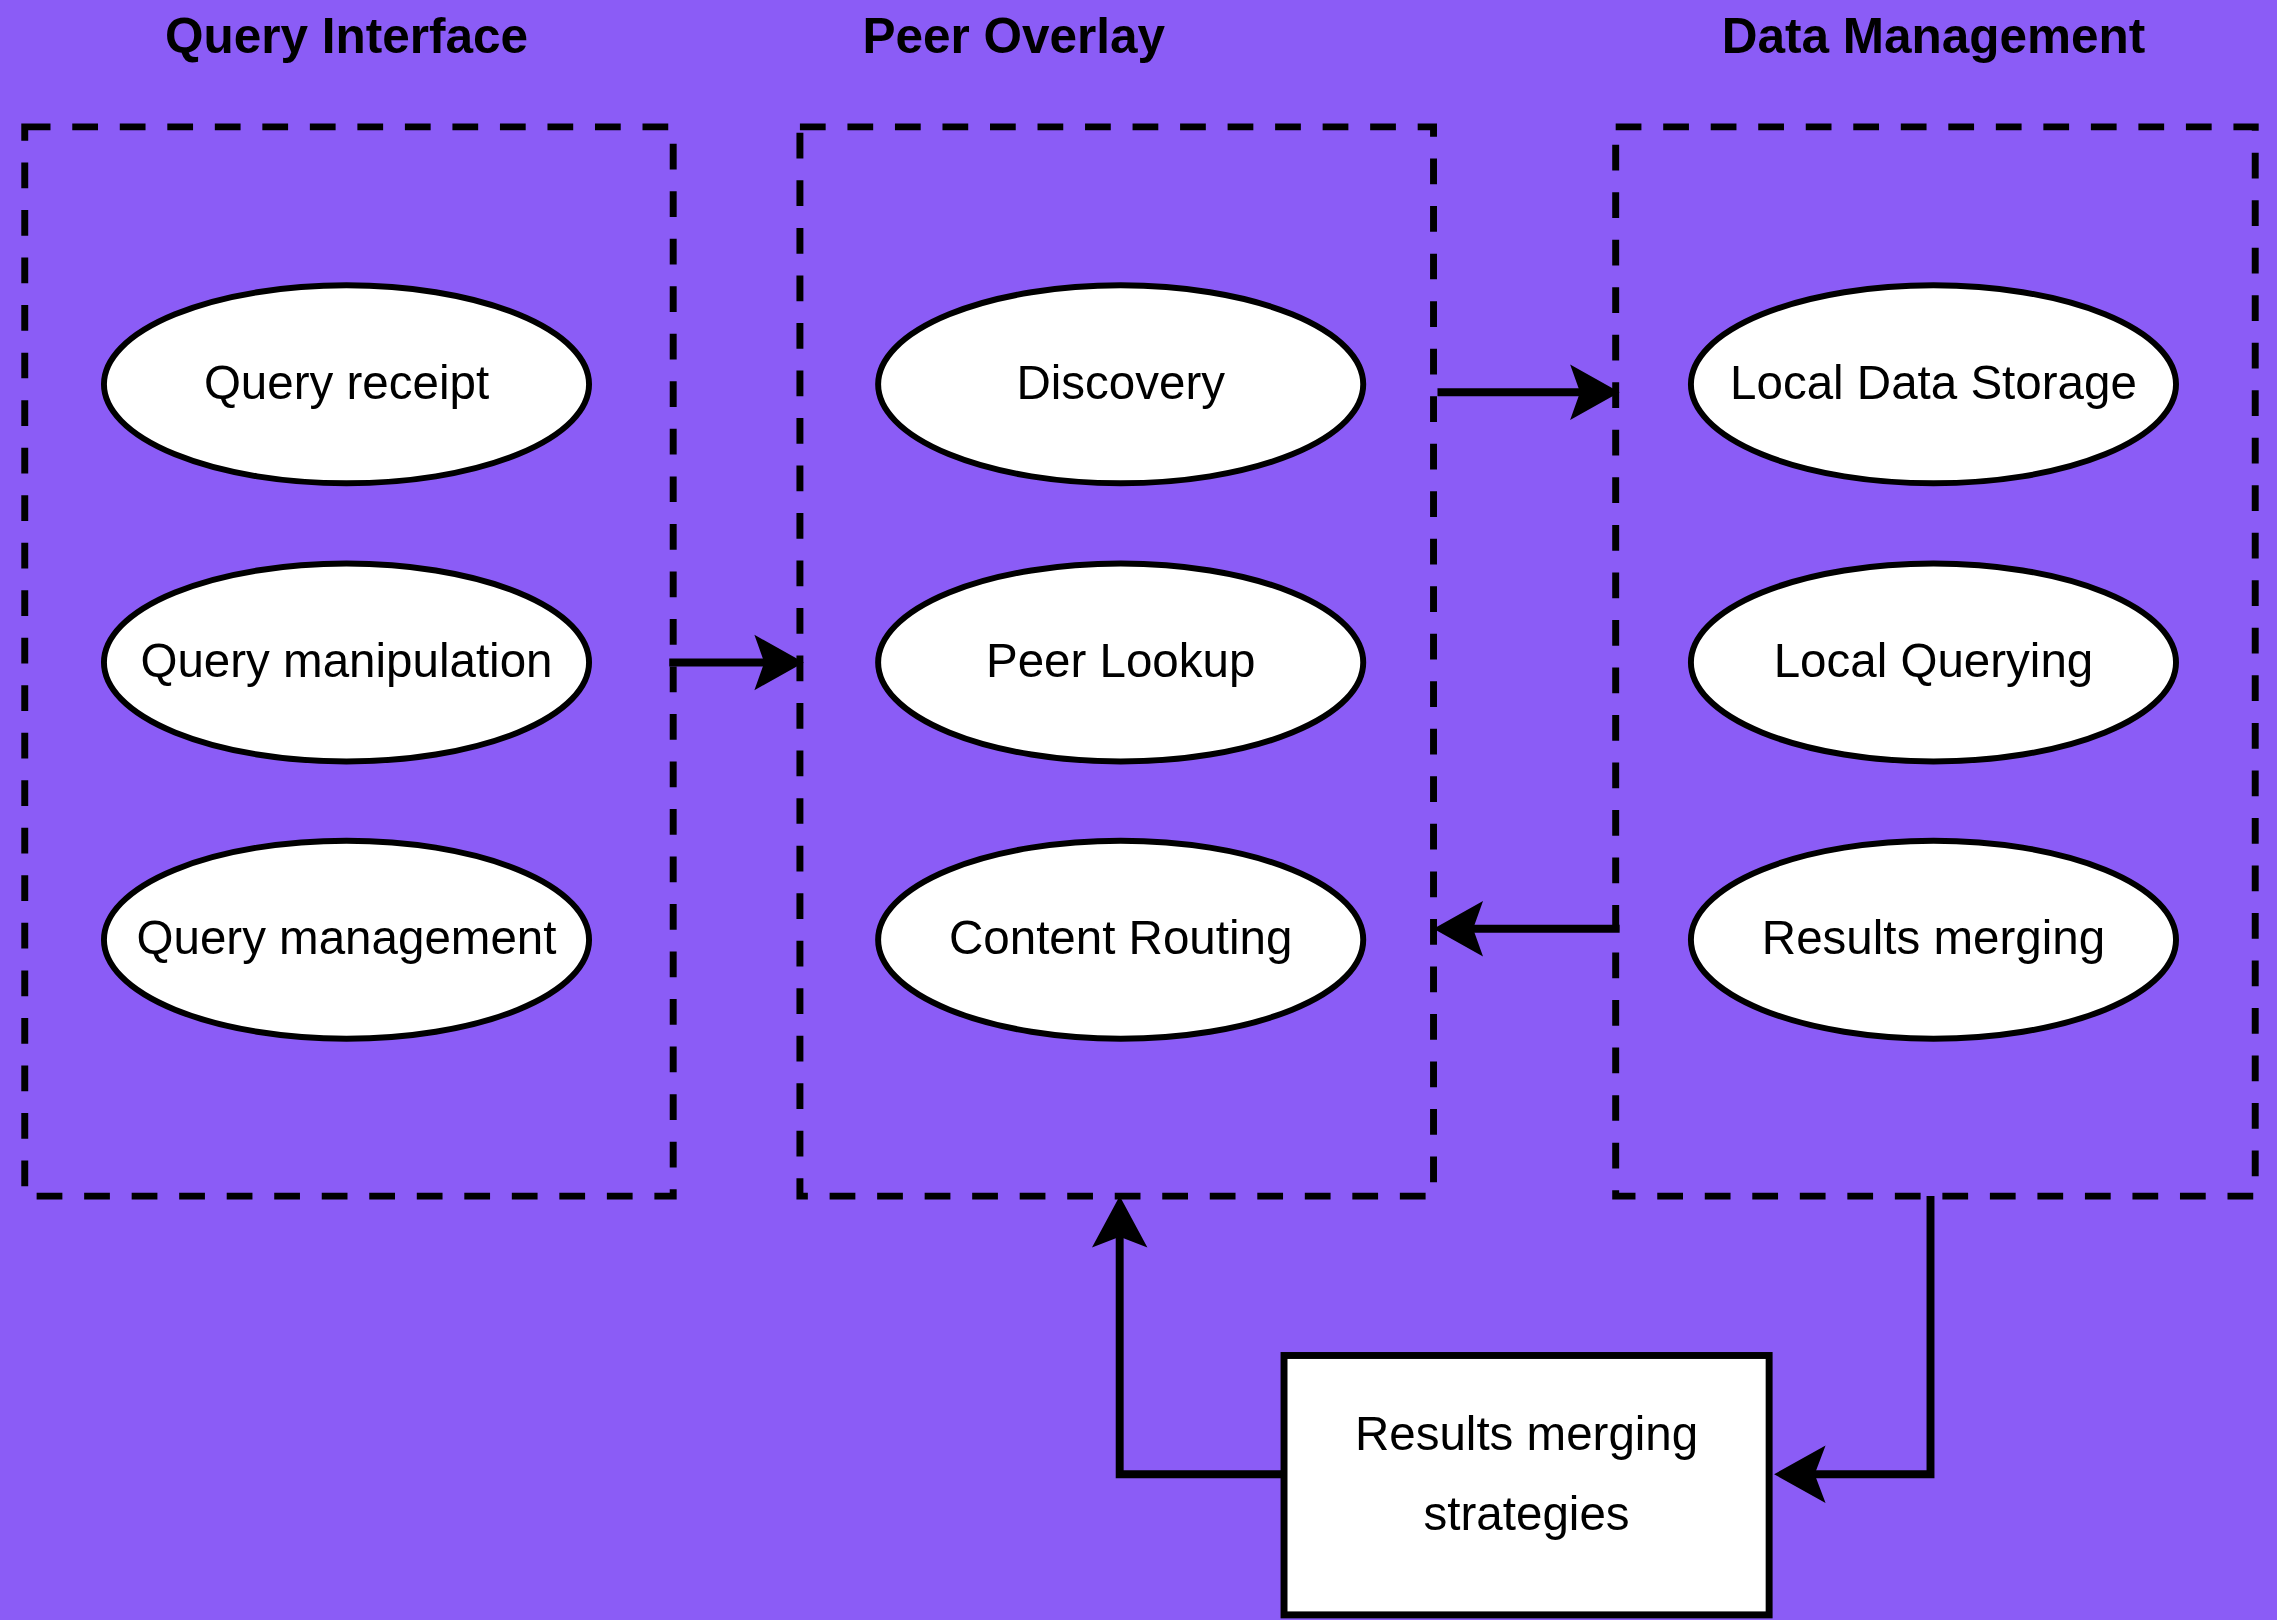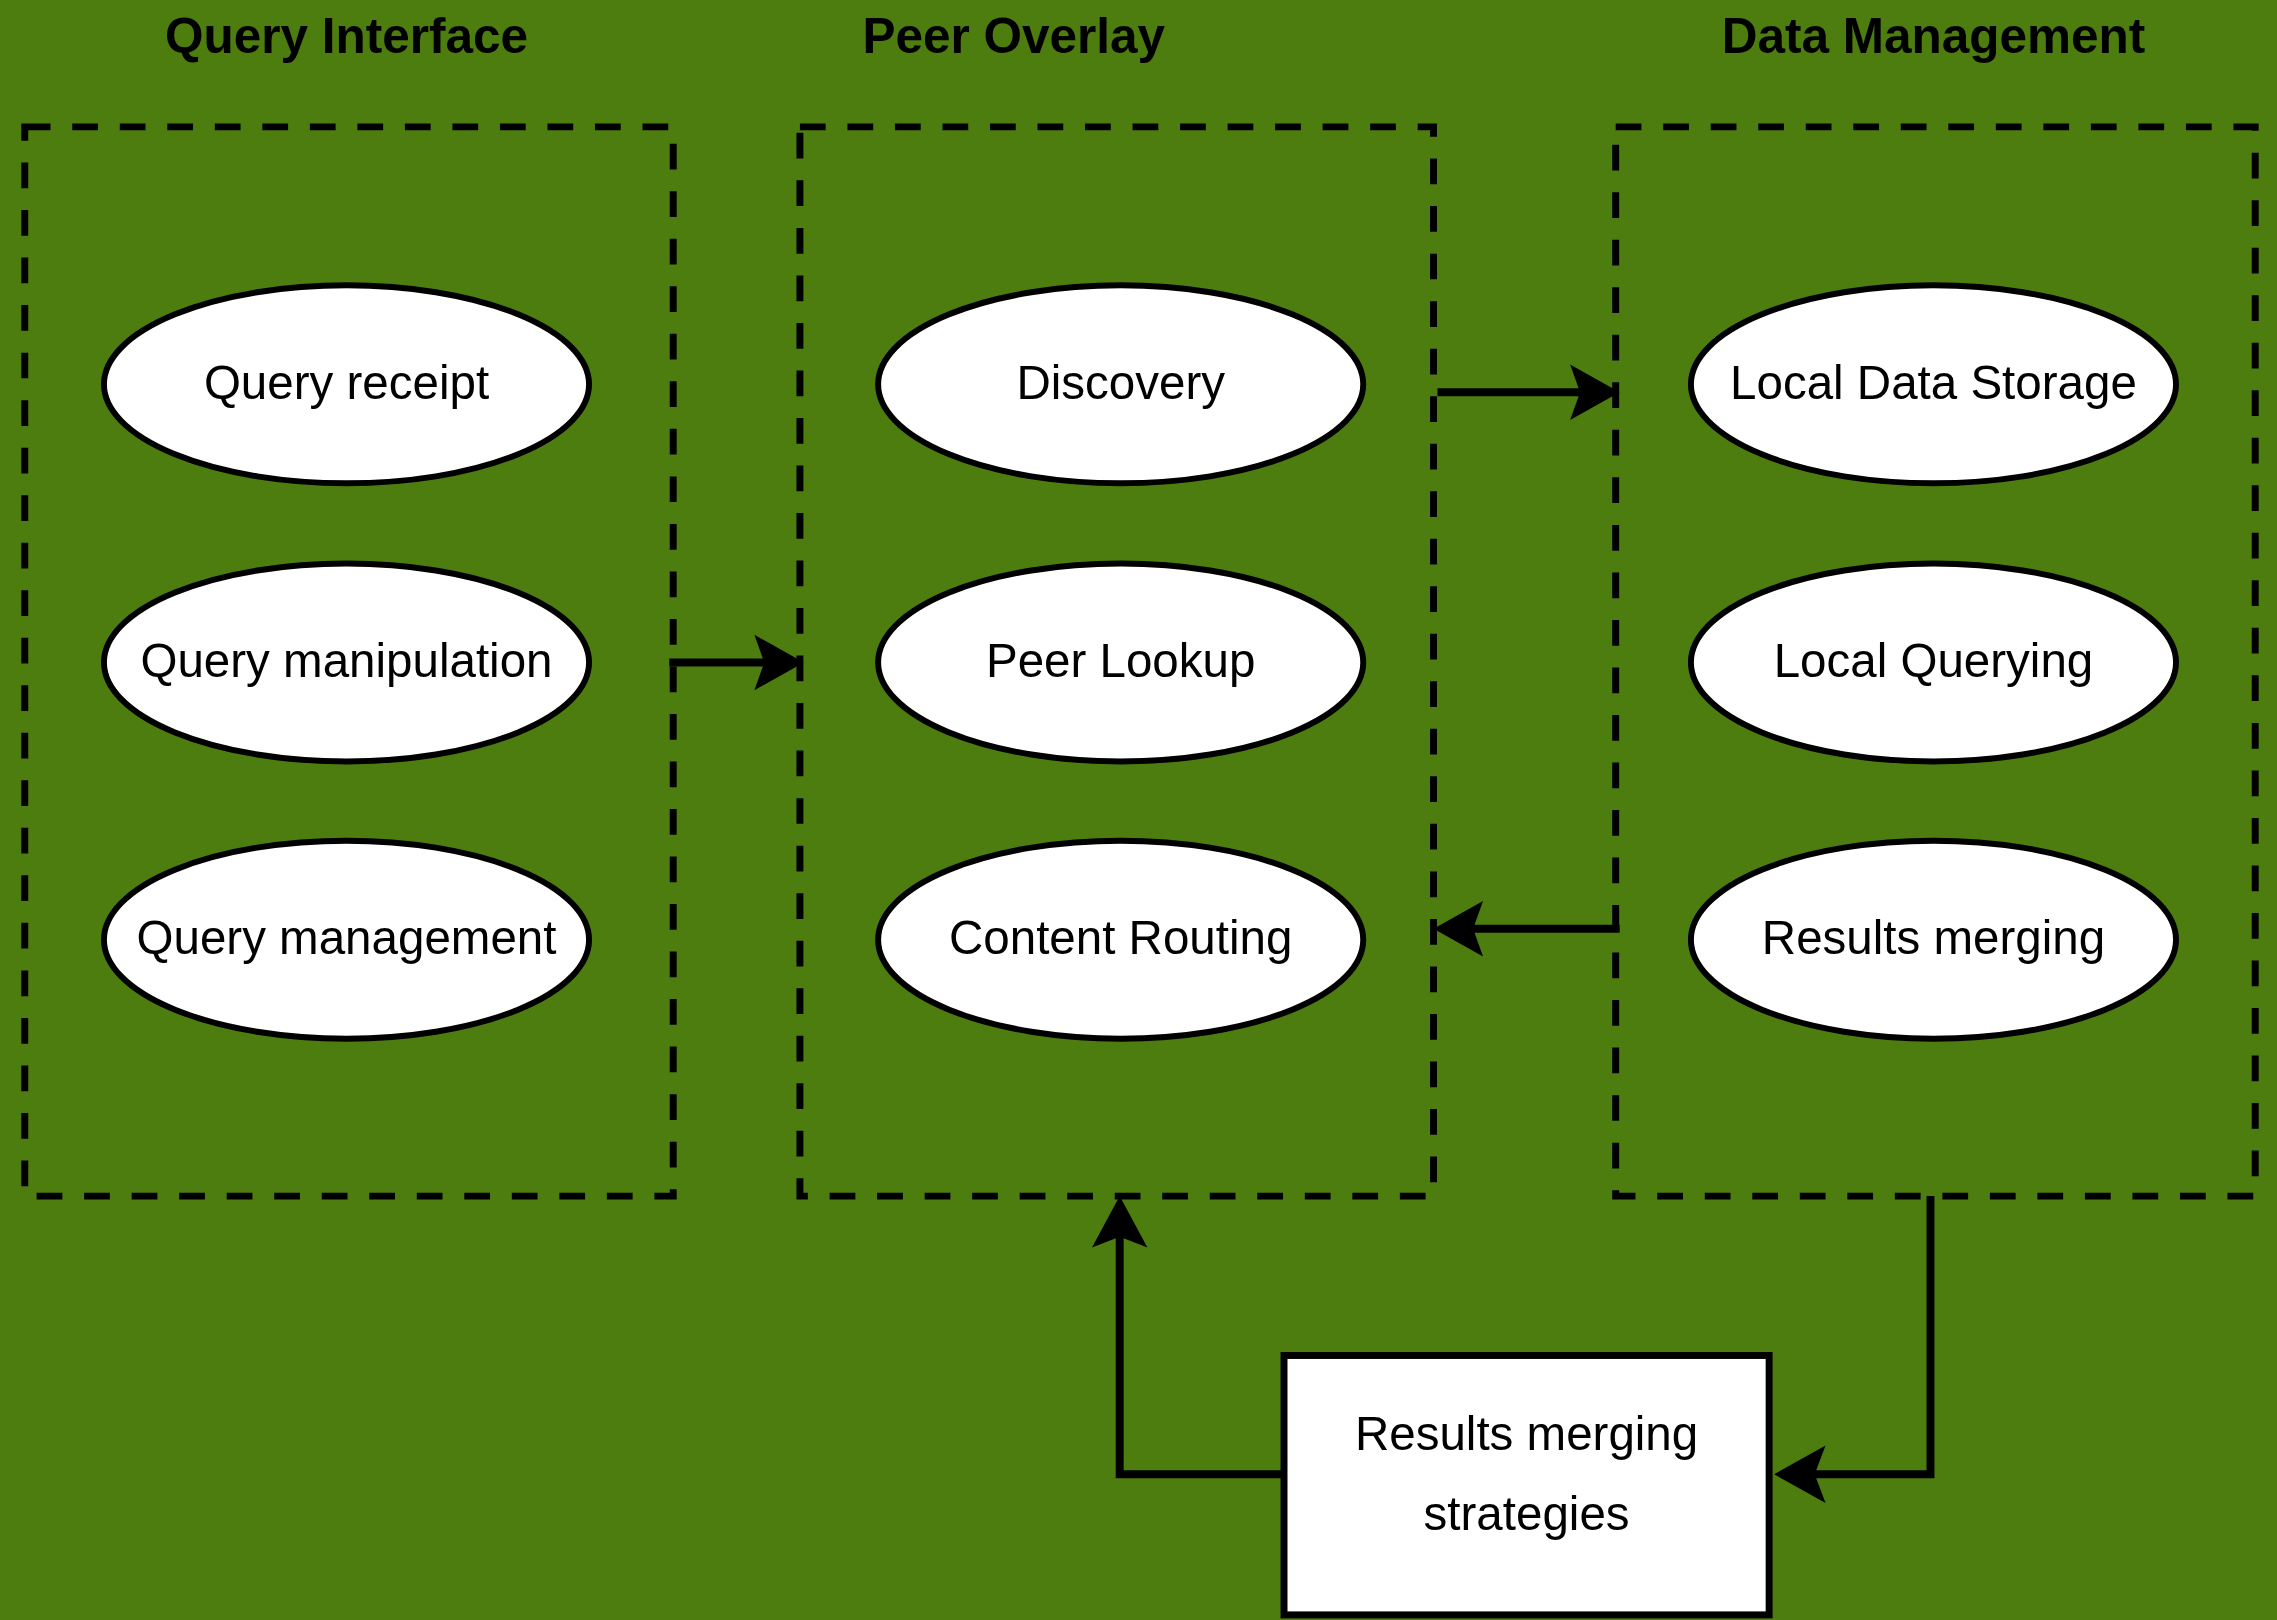--- a/index.html
+++ b/index.html
@@ -15,7 +15,7 @@
     position: relative;
     width: 2277px;
     height: 1621px;
-    background: #4d7c0f;
+    background: #8b5cf6;
     overflow: hidden;
   }
   #diagram-svg {

